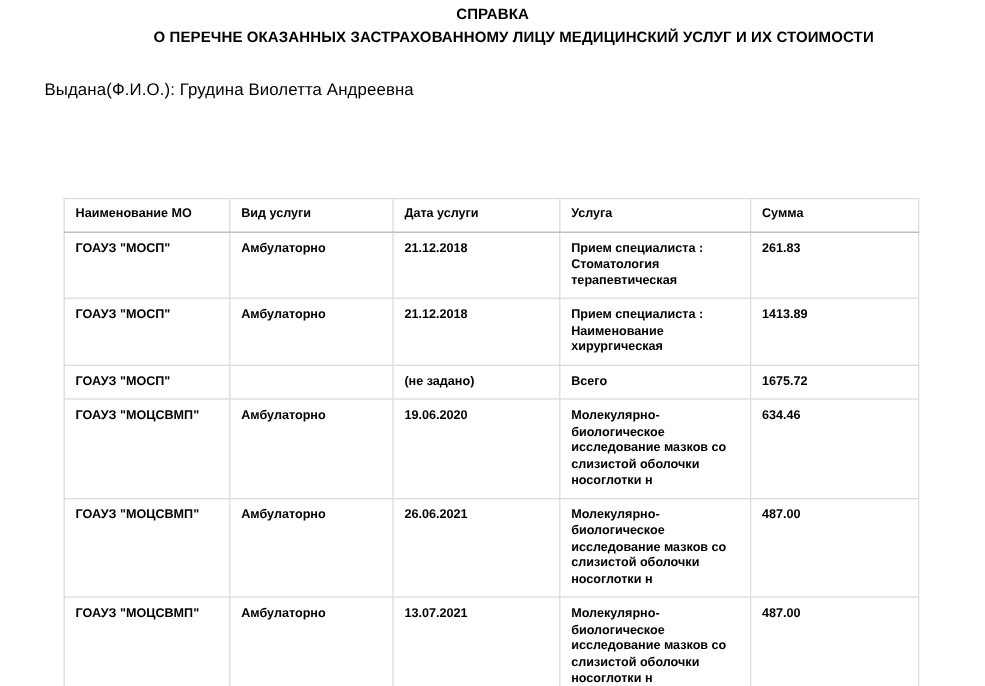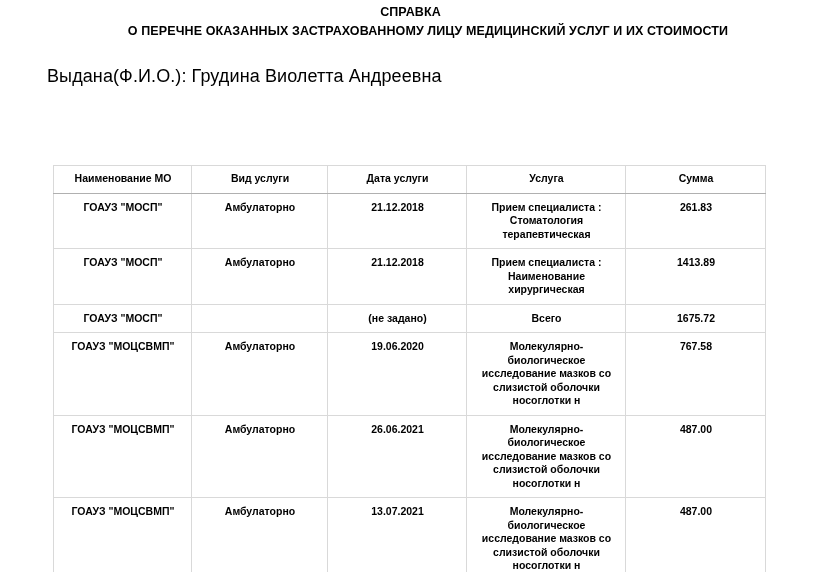--- a/index.html
+++ b/index.html
@@ -47,9 +47,9 @@
   }
 
   .doc-line {
-    font-size: 18px;
+    font-size: 14px;
     letter-spacing: 0.1px;
-    margin-left: 47px;
+    margin-left: 37px;
   }
   .doc-issued-to { margin-top: 26px; }
   .doc-period    { margin-top: 23px; }

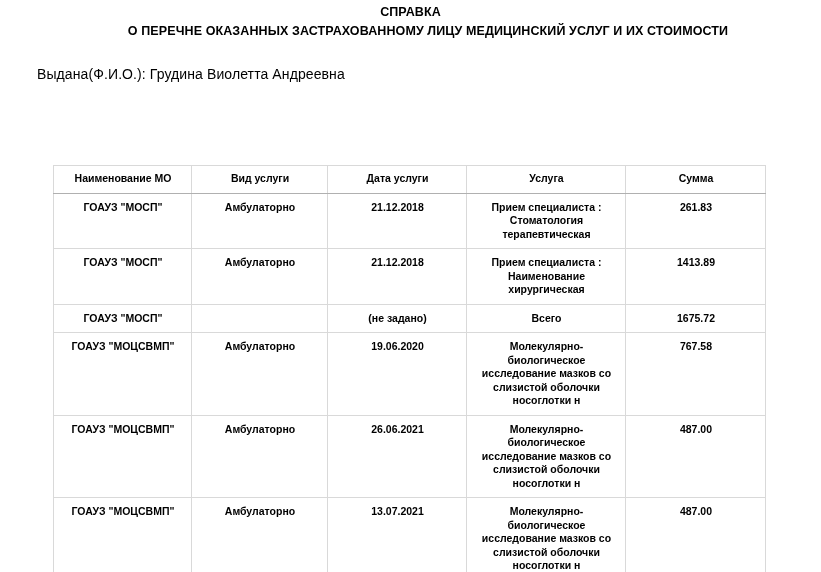--- a/index.html
+++ b/index.html
@@ -77,7 +77,7 @@
   table.services th,
   table.services td {
     border: 1px solid #d9d9d9;
-    text-align: center;
+    text-align: left;
     vertical-align: top;
     padding: 7px 8px 7px 9px;
   }

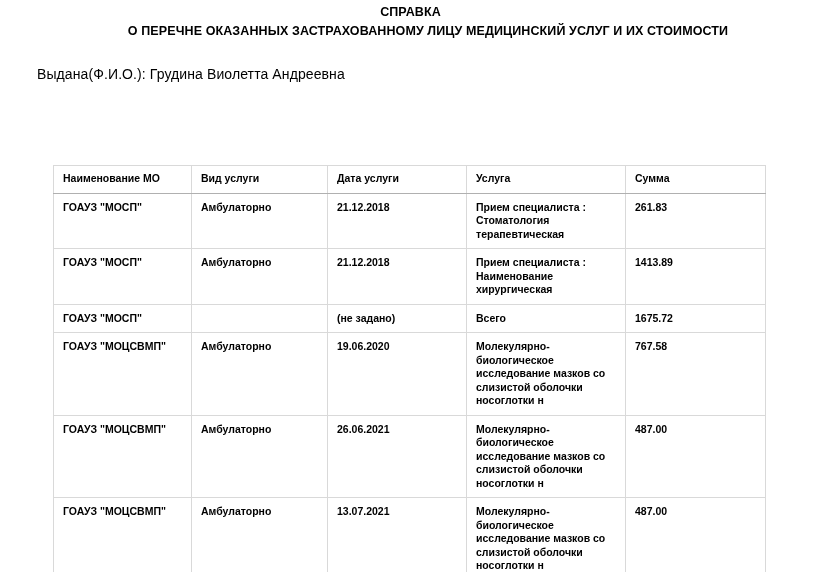--- a/index.html
+++ b/index.html
@@ -169,7 +169,7 @@
               <span>слизистой оболочки</span>
               <span>носоглотки н</span>
             </td>
-            <td>767.58</td>
+            <td>634.46</td>
           </tr>
           <tr>
             <td>ГОАУЗ "МОЦСВМП"</td>

